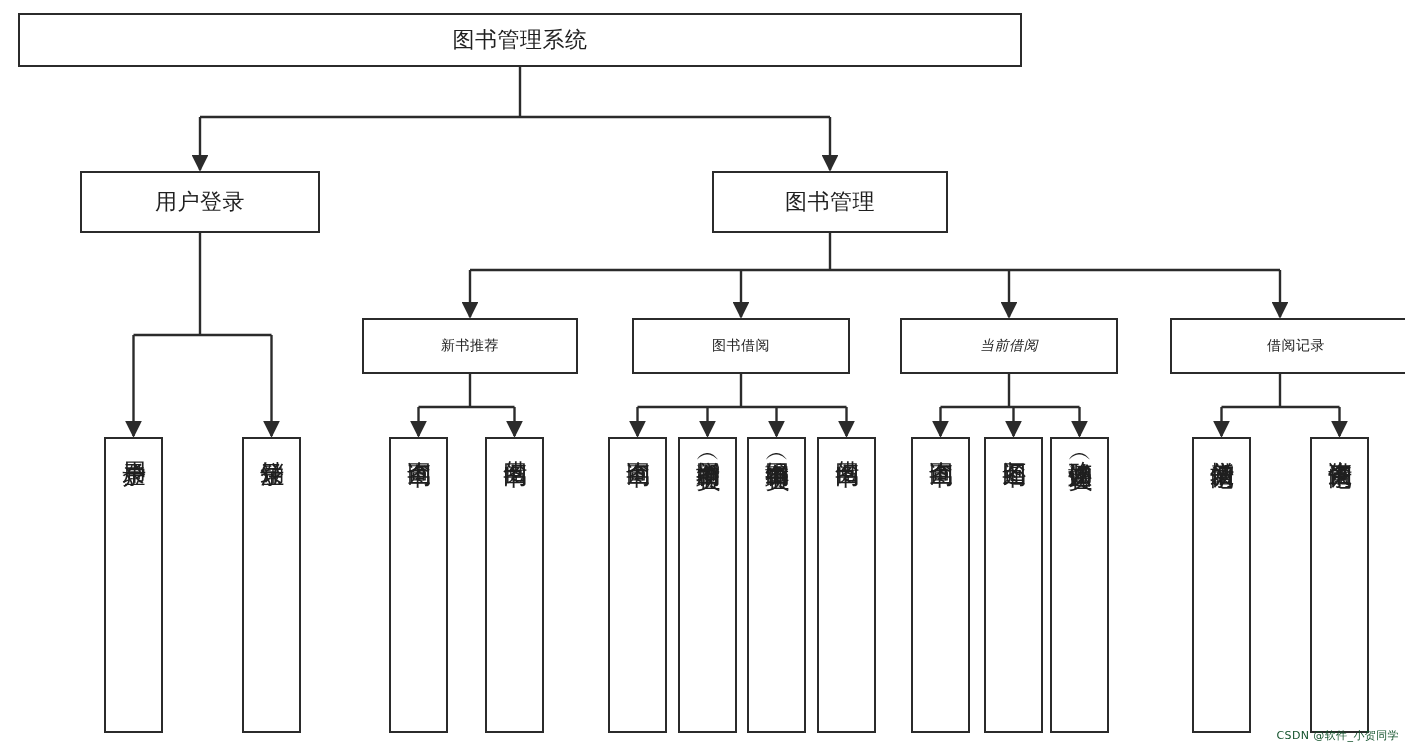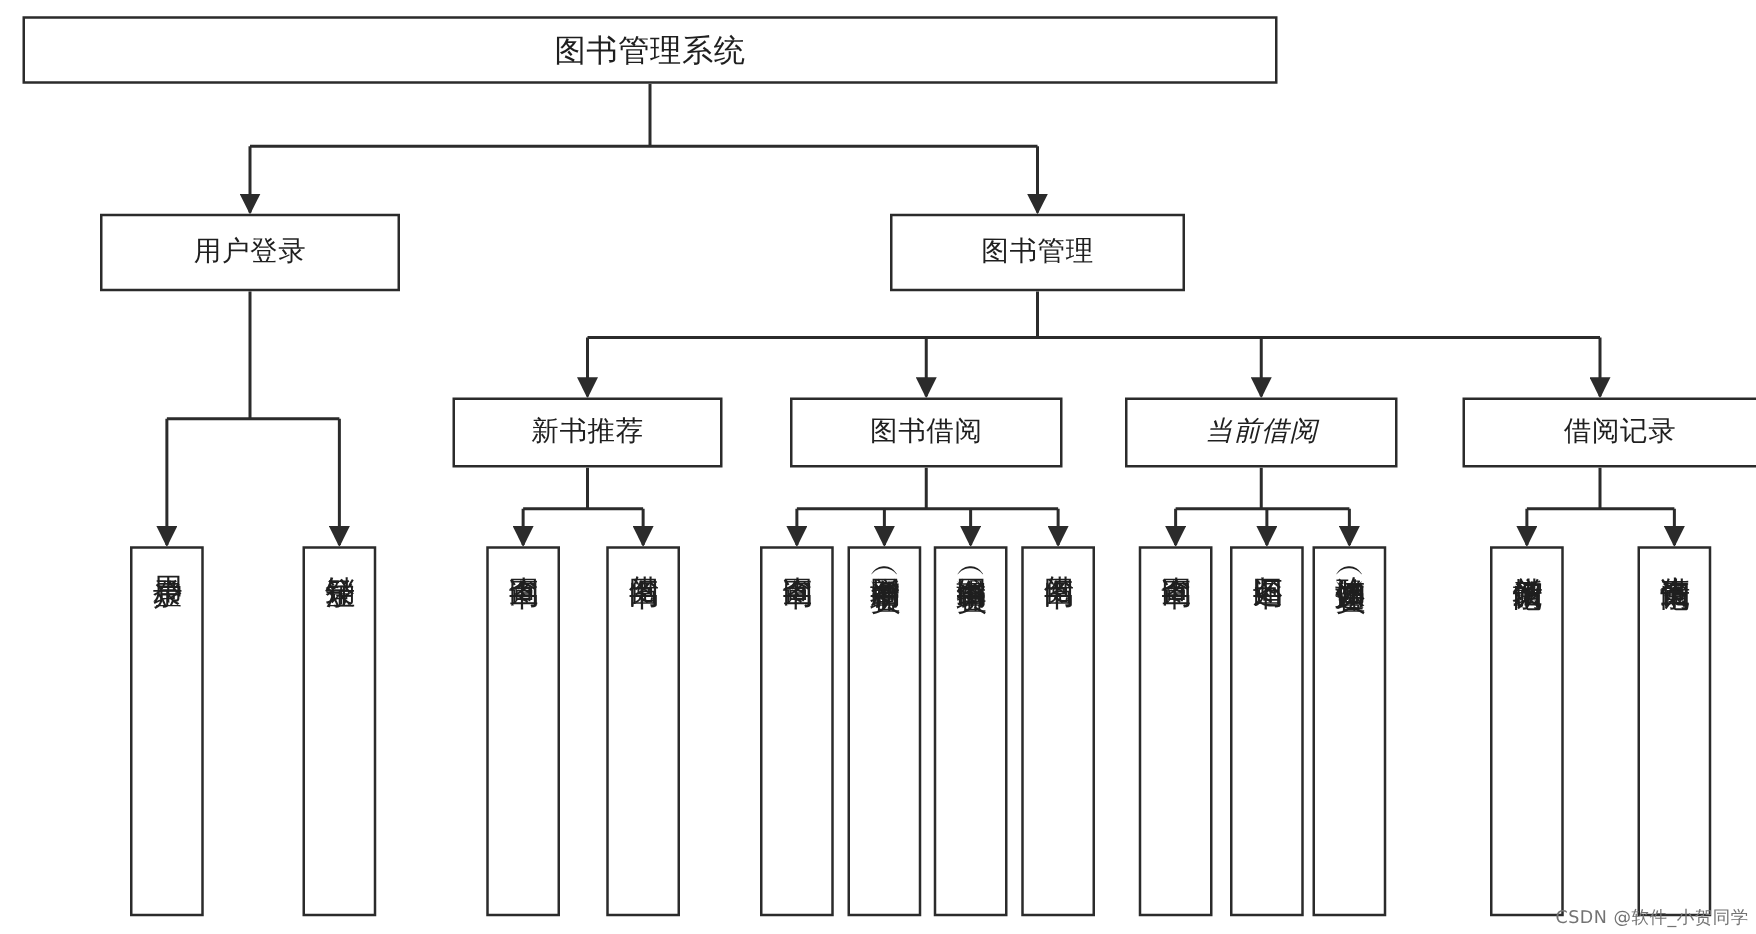--- a/index.html
+++ b/index.html
@@ -58,7 +58,7 @@
     justify-content: center;
     padding-top: 3px;
   }
-  .node.level0 .label { font-size: 25px; }
+  .node.level0 .label { font-size: 22px; }
   .node.level1 .label { font-size: 22px; }
   .node.level2 .label { font-size: 22px; }
 

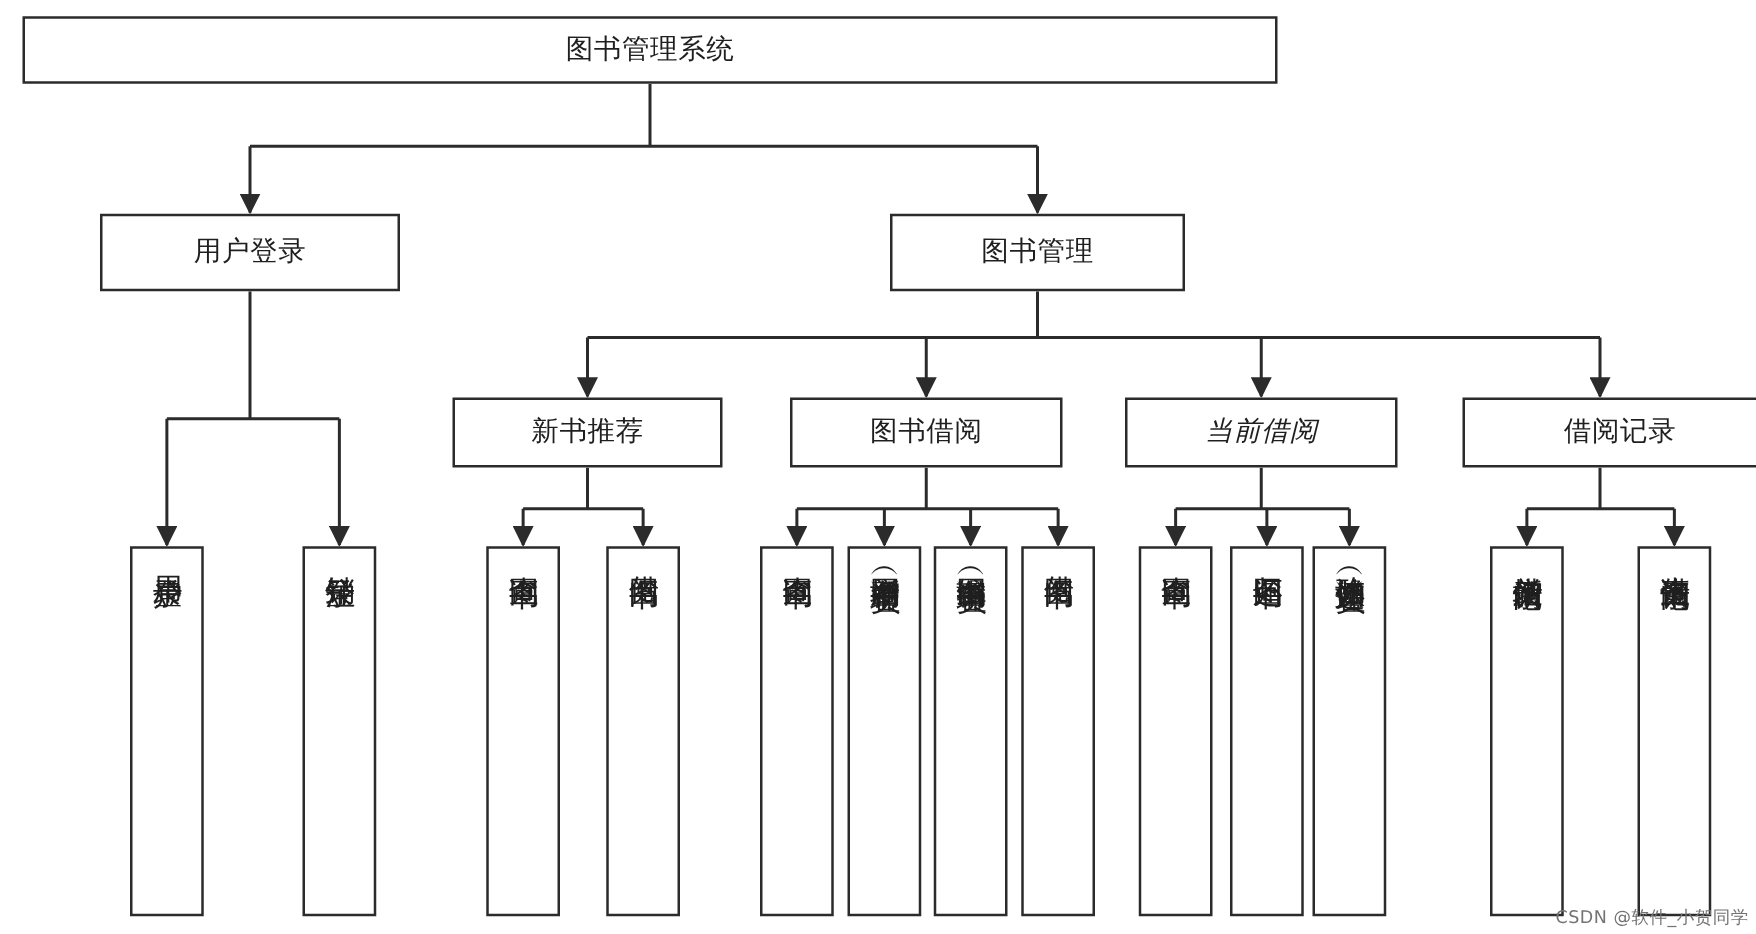--- a/index.html
+++ b/index.html
@@ -60,7 +60,7 @@
   }
   .node.level0 .label { font-size: 22px; }
   .node.level1 .label { font-size: 22px; }
-  .node.level2 .label { font-size: 22px; }
+  .node.level2 .label { font-size: 14px; }
 
   #watermark {
     position: absolute;

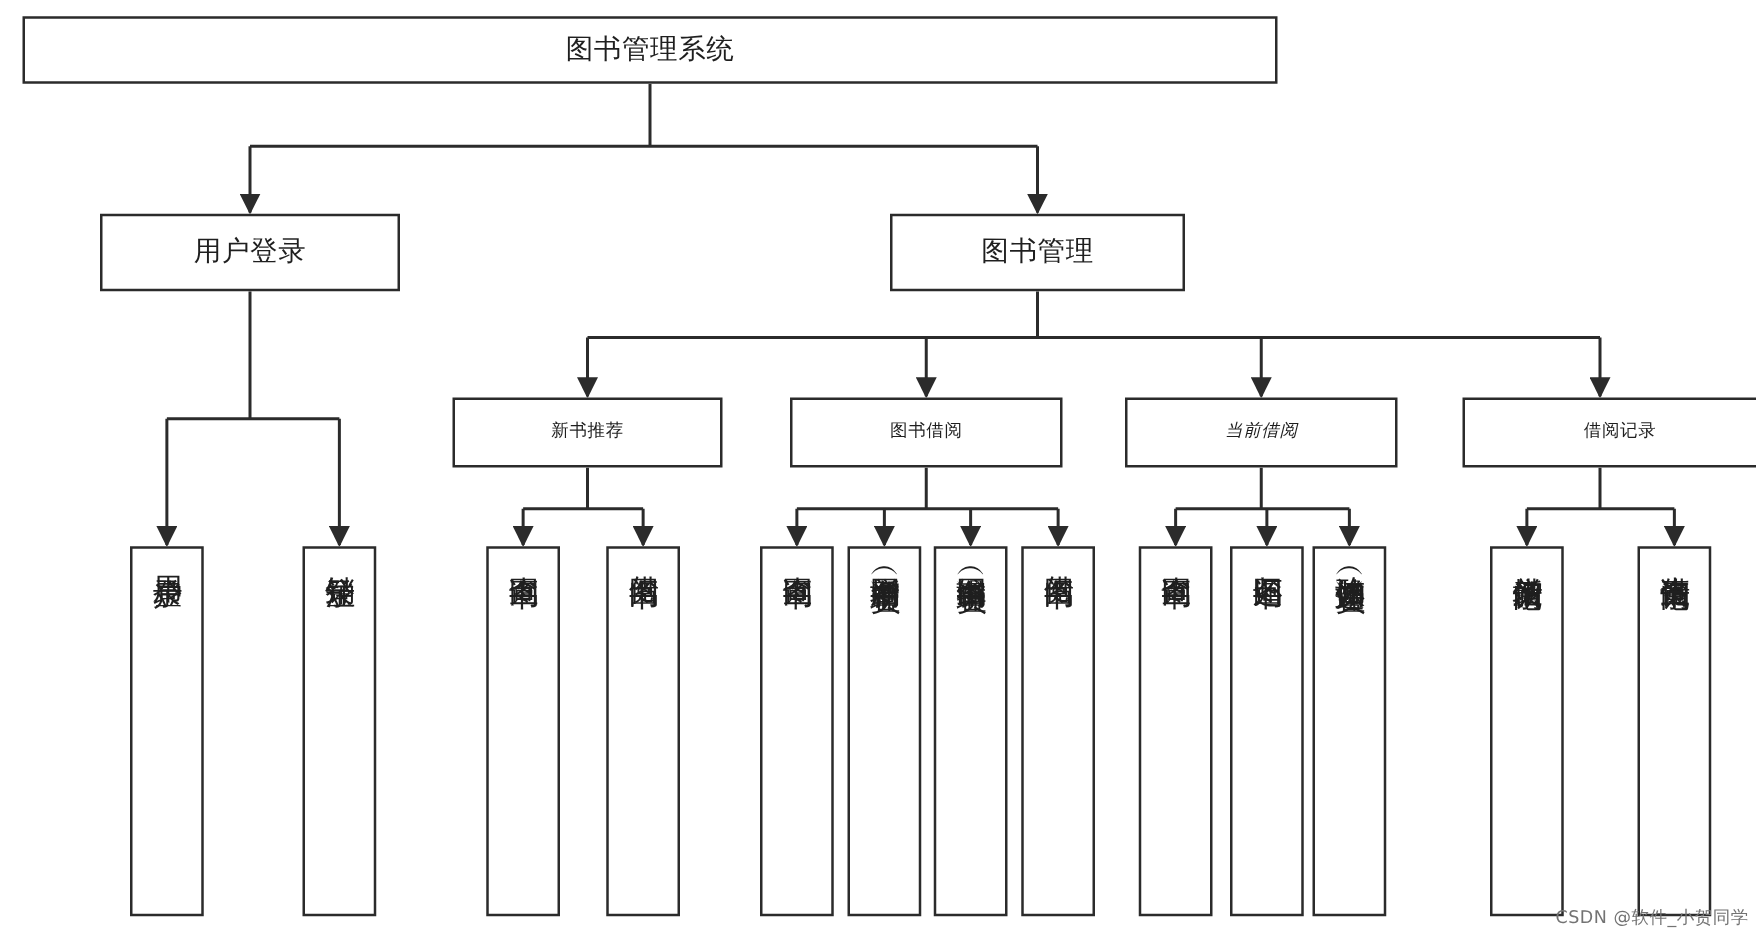--- a/index.html
+++ b/index.html
@@ -66,8 +66,8 @@
     position: absolute;
     right: 6px;
     bottom: 4px;
-    font-size: 14px;
-    color: #737373;
+    font-size: 11px;
+    color: #14532d;
     letter-spacing: 0.4px;
     white-space: nowrap;
     font-family: "DejaVu Sans", "Liberation Sans", sans-serif;

